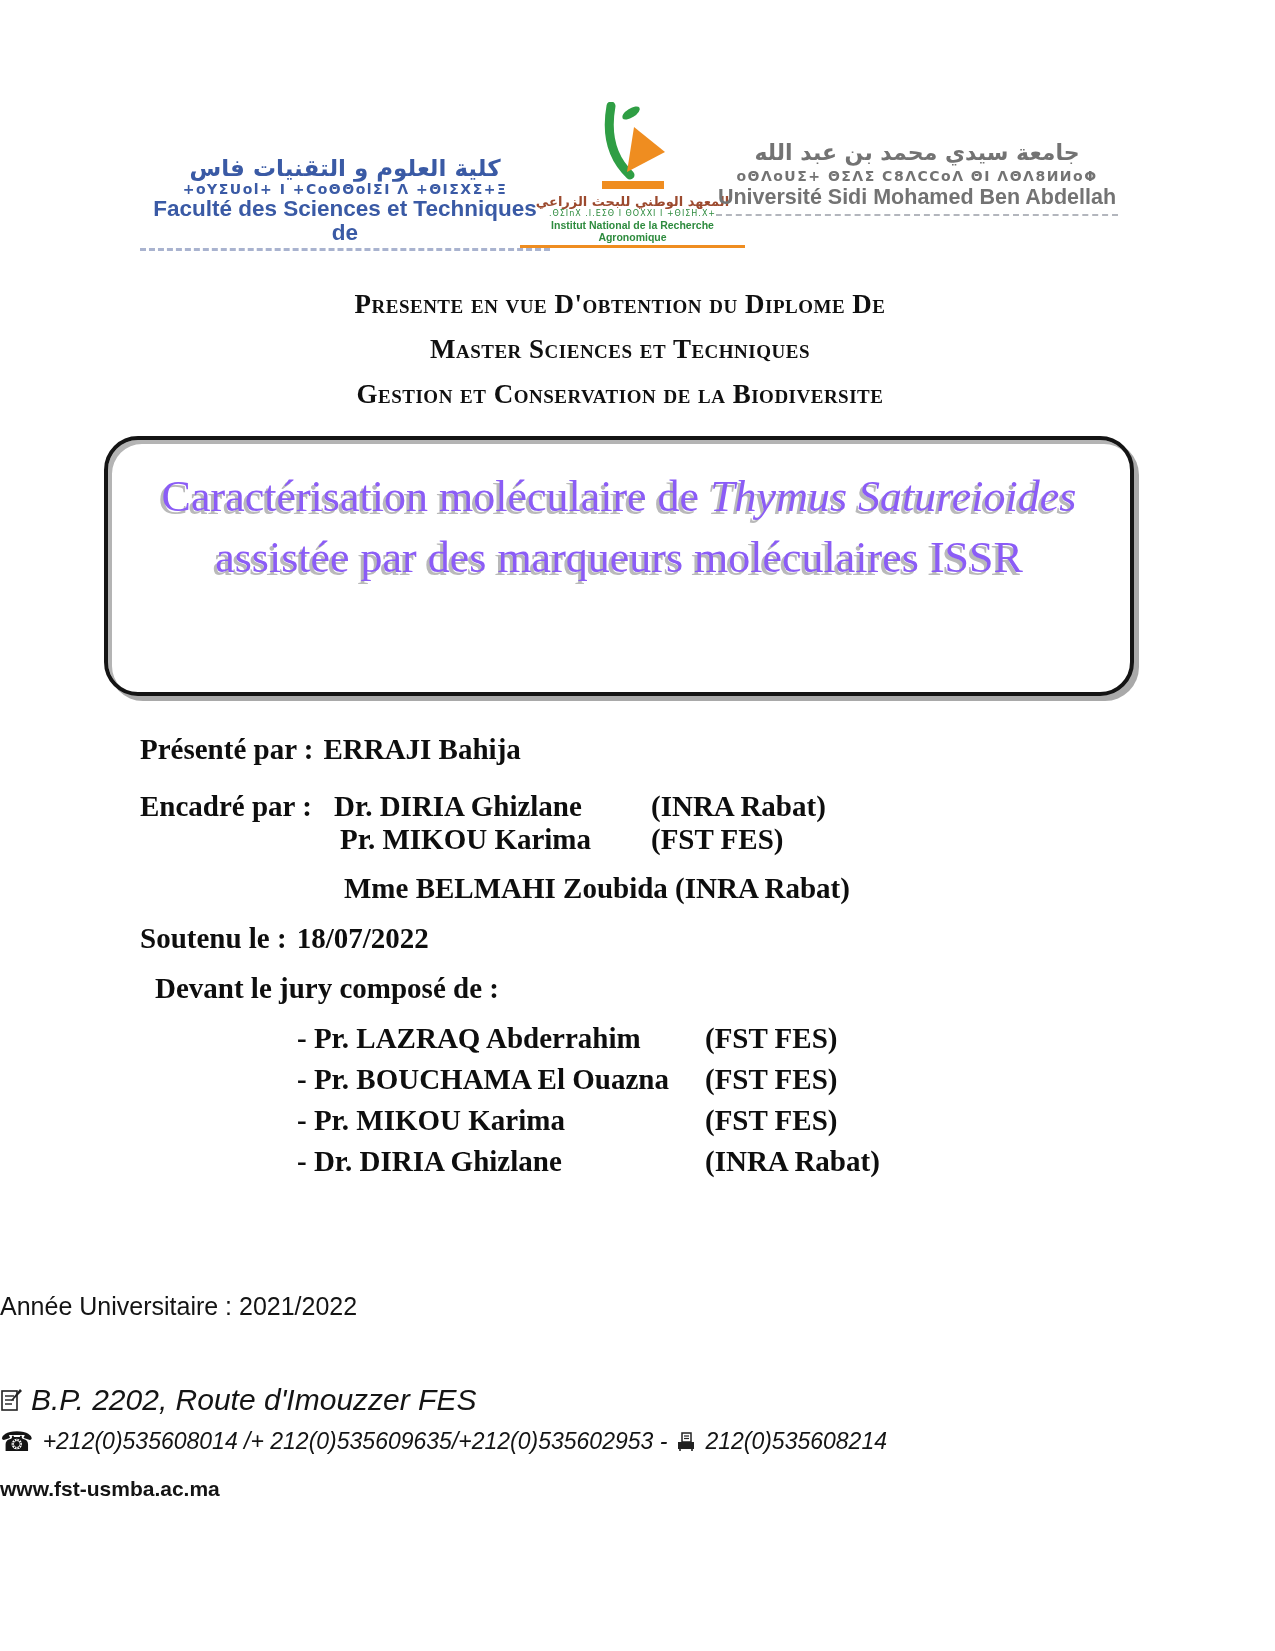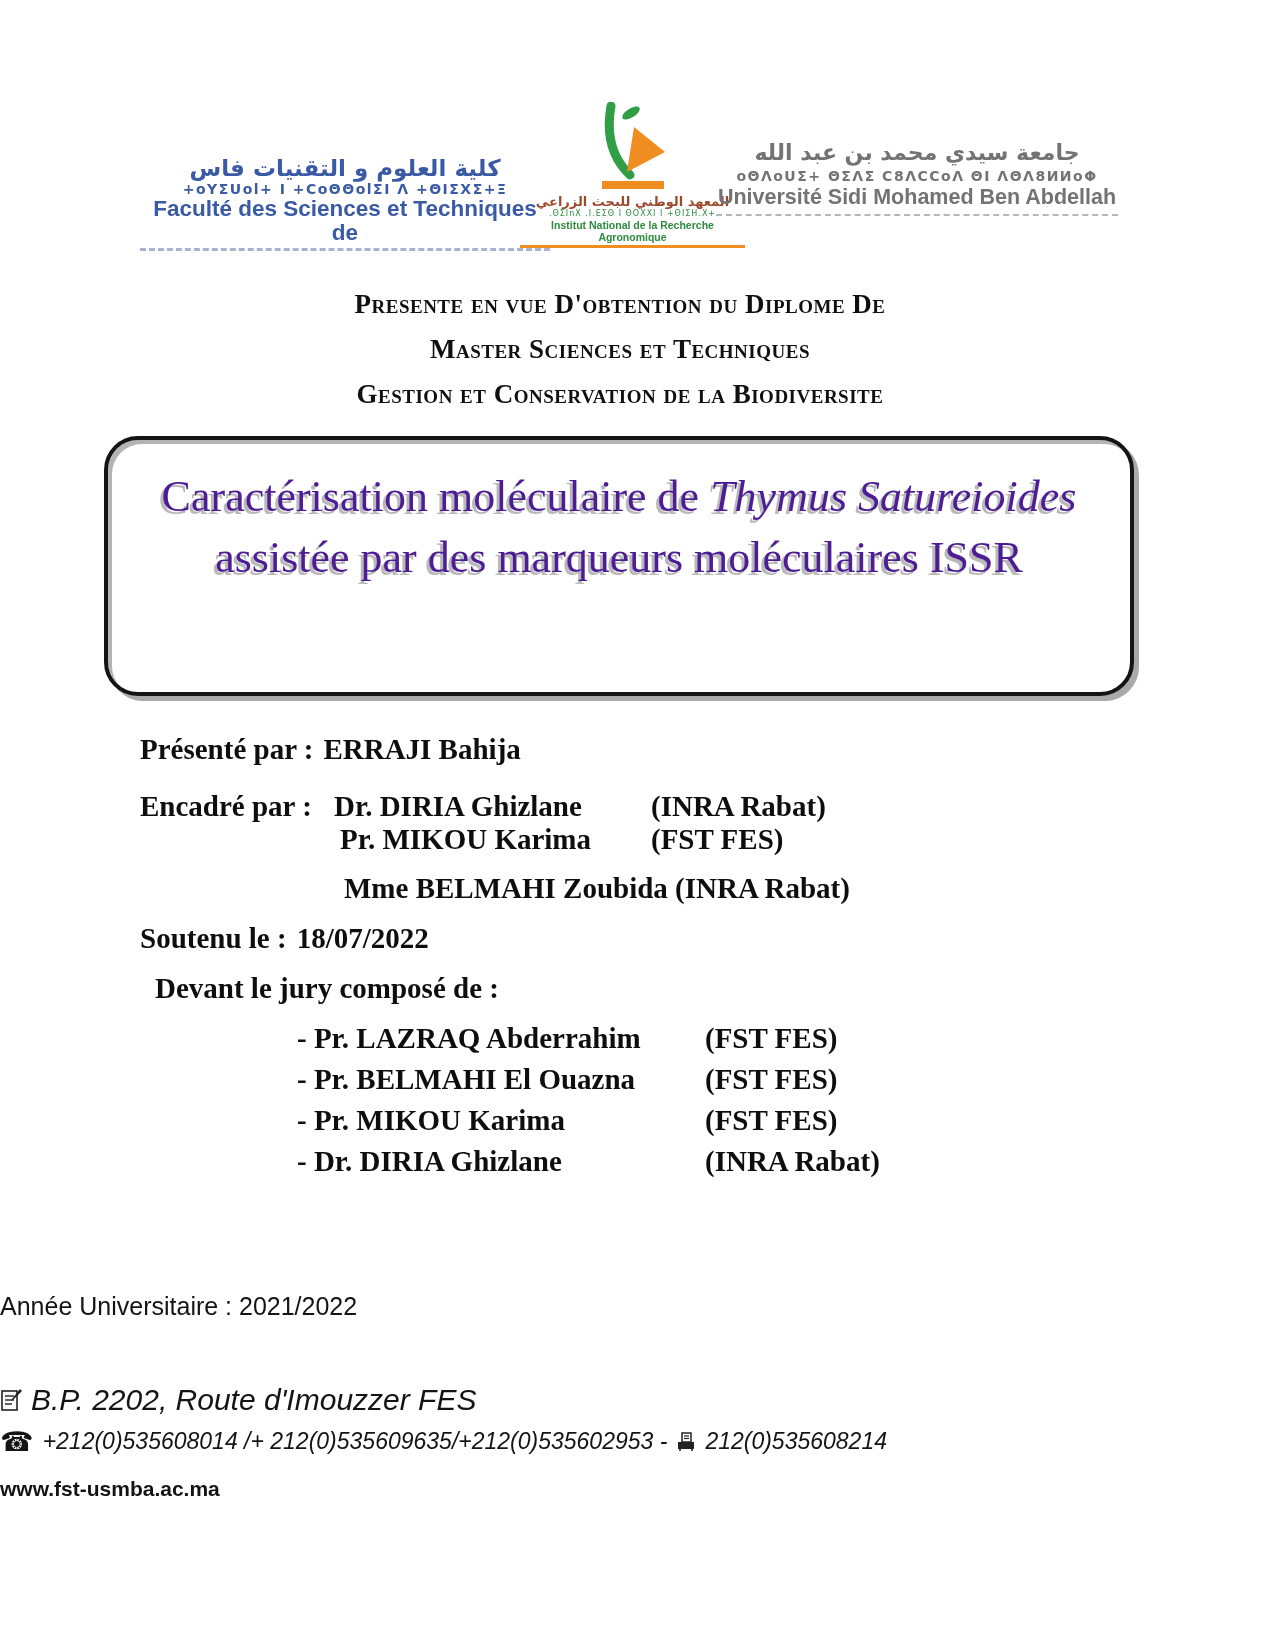--- a/index.html
+++ b/index.html
@@ -38,7 +38,7 @@
              background:#fff;border:4px solid #141414;border-radius:34px;
              box-shadow:5px 5px 0 0 #a9a9a9, inset 4px 4px 0 0 #b4b4b4;}
   .title-text{margin:26px auto 12px;width:950px;text-align:center;font-size:44px;line-height:61px;
-              color:#4c1d95;text-shadow:-3px 3px 0 #b9b9b9;}
+              color:#8b5cf6;text-shadow:-3px 3px 0 #b9b9b9;}
   .title-text .it{font-style:italic;}
 
   

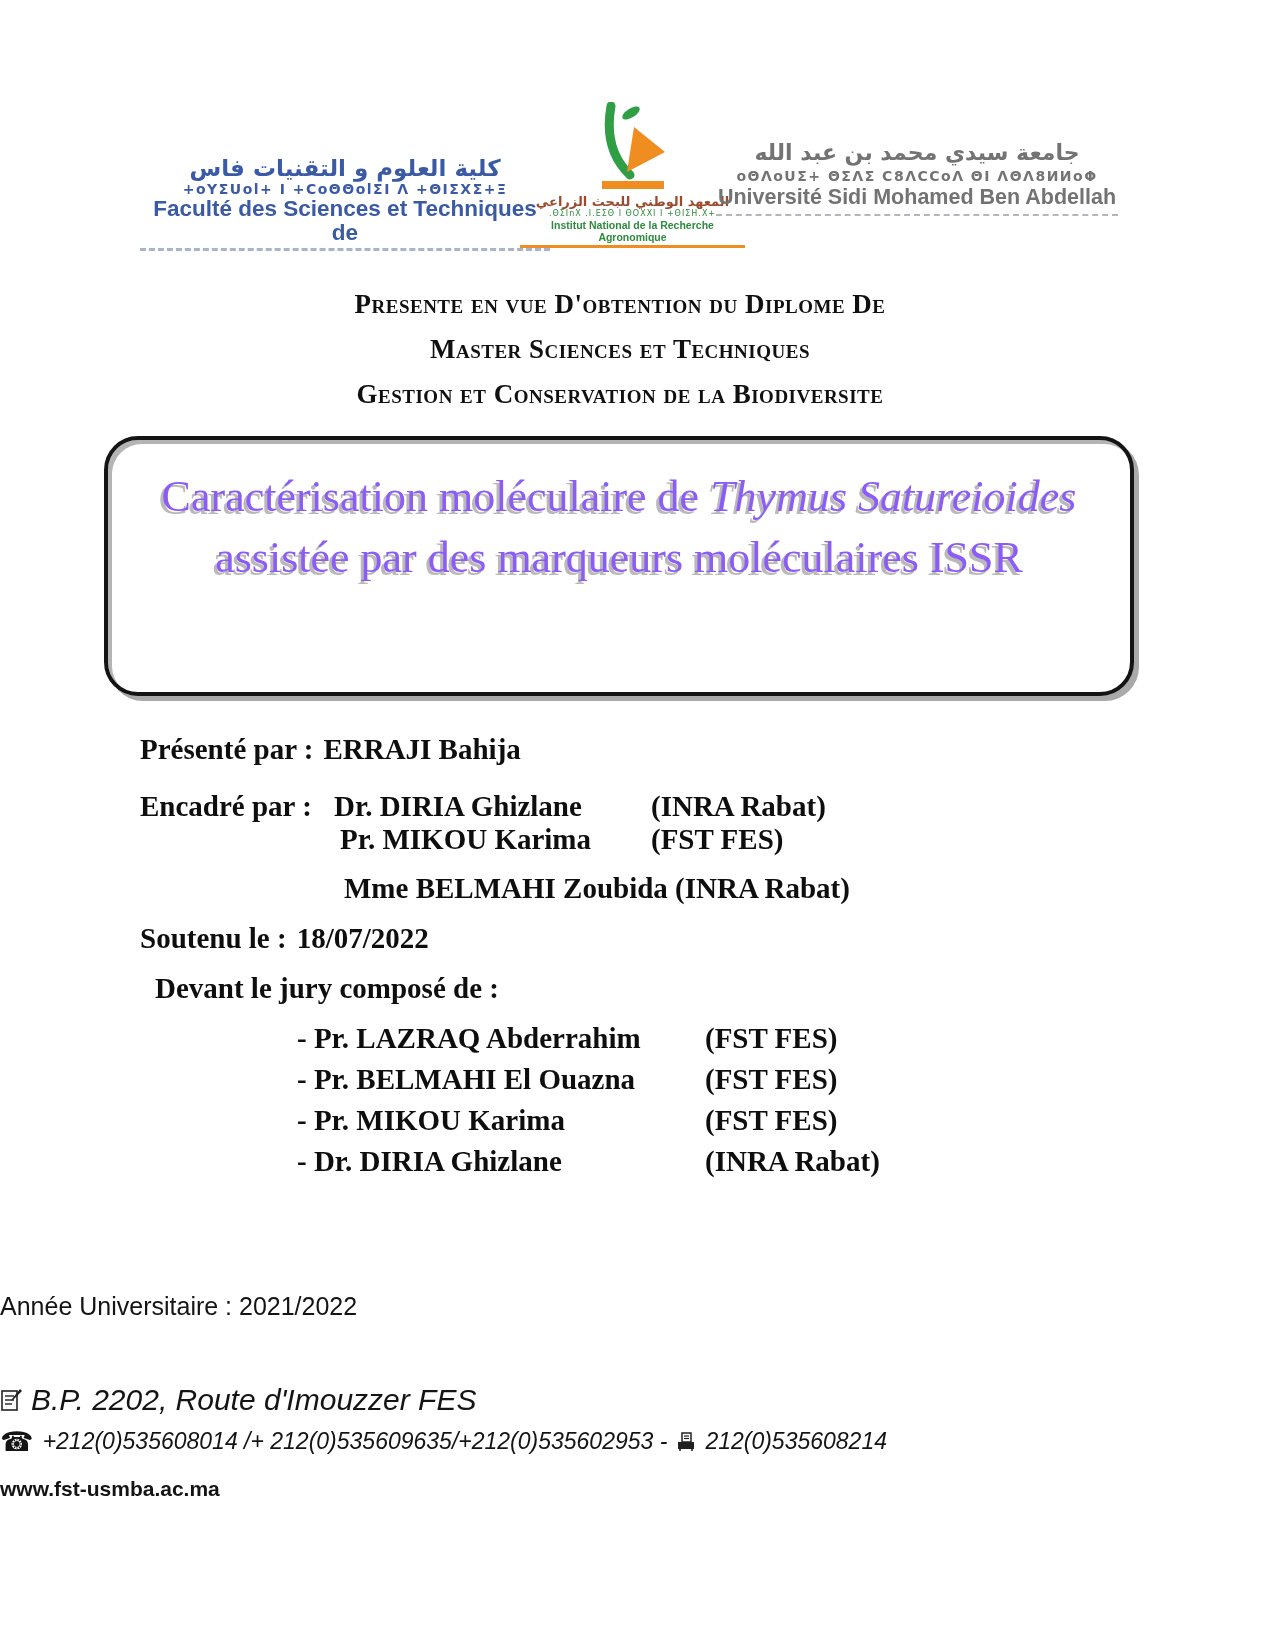--- a/index.html
+++ b/index.html
@@ -119,7 +119,7 @@
   <div class="ln" style="left:297px;top:1022px;">- Pr. LAZRAQ Abderrahim</div>
   <div class="ln" style="left:705px;top:1022px;">(FST FES)</div>
 
-  <div class="ln" style="left:297px;top:1063px;">- Pr. BELMAHI El Ouazna</div>
+  <div class="ln" style="left:297px;top:1063px;">- Pr. BOUCHAMA El Ouazna</div>
   <div class="ln" style="left:705px;top:1063px;">(FST FES)</div>
 
   <div class="ln" style="left:297px;top:1104px;">- Pr. MIKOU Karima</div>

